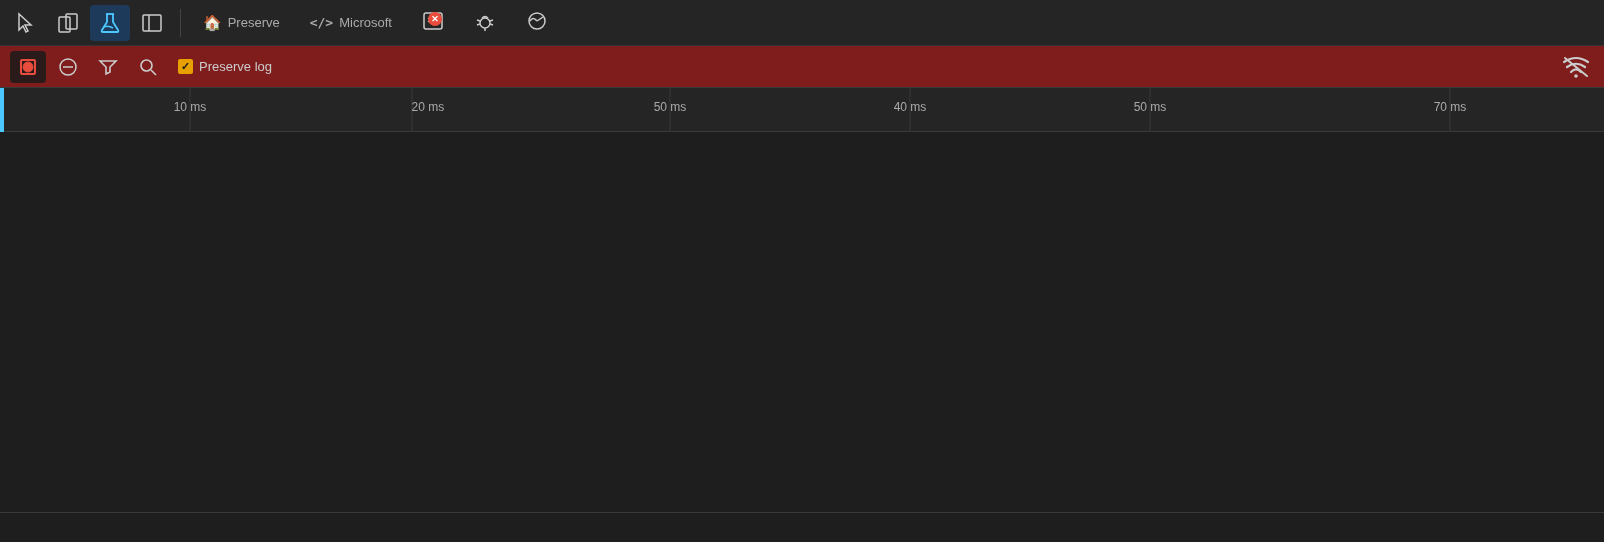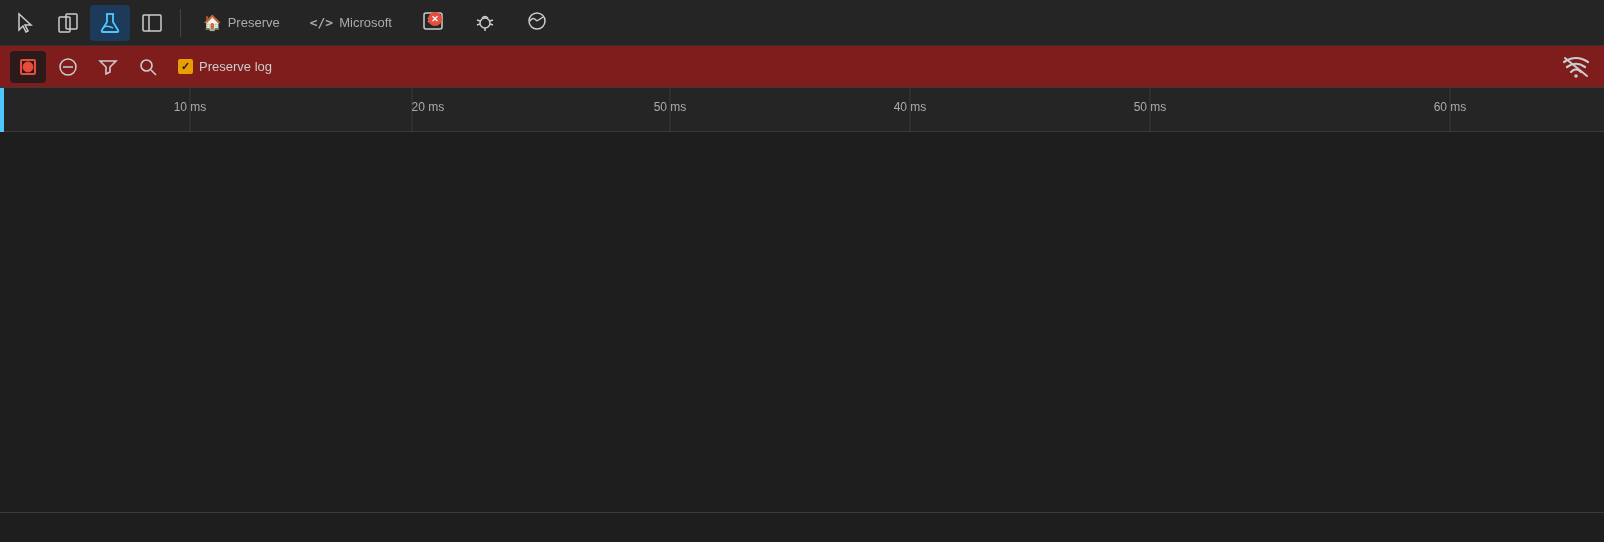--- a/index.html
+++ b/index.html
@@ -396,7 +396,7 @@
         </div>
         <div style="position: absolute; left: 1450px; top: 0px; display: flex; flex-direction: column; align-items: center; transform: translateX(-50%);">
           <div style="width: 1px; height: 44px; background: rgb(58, 58, 58);"></div>
-          <div style="position: absolute; top: 12px; font-size: 12px; color: rgb(170, 170, 170); white-space: nowrap; font-family: &quot;Segoe UI&quot;, Arial, sans-serif;">60 ms</div>
+          <div style="position: absolute; top: 12px; font-size: 12px; color: rgb(170, 170, 170); white-space: nowrap; font-family: &quot;Segoe UI&quot;, Arial, sans-serif;">70 ms</div>
         </div>
       </div>
 

